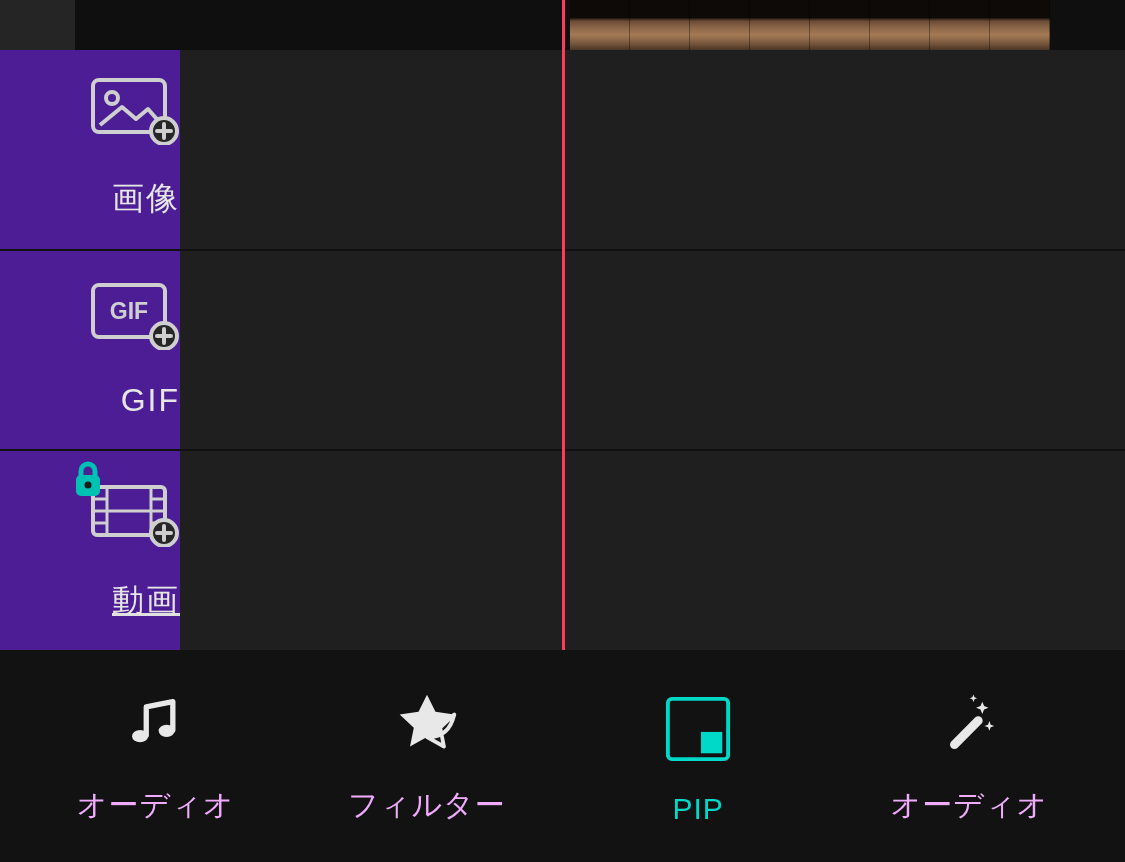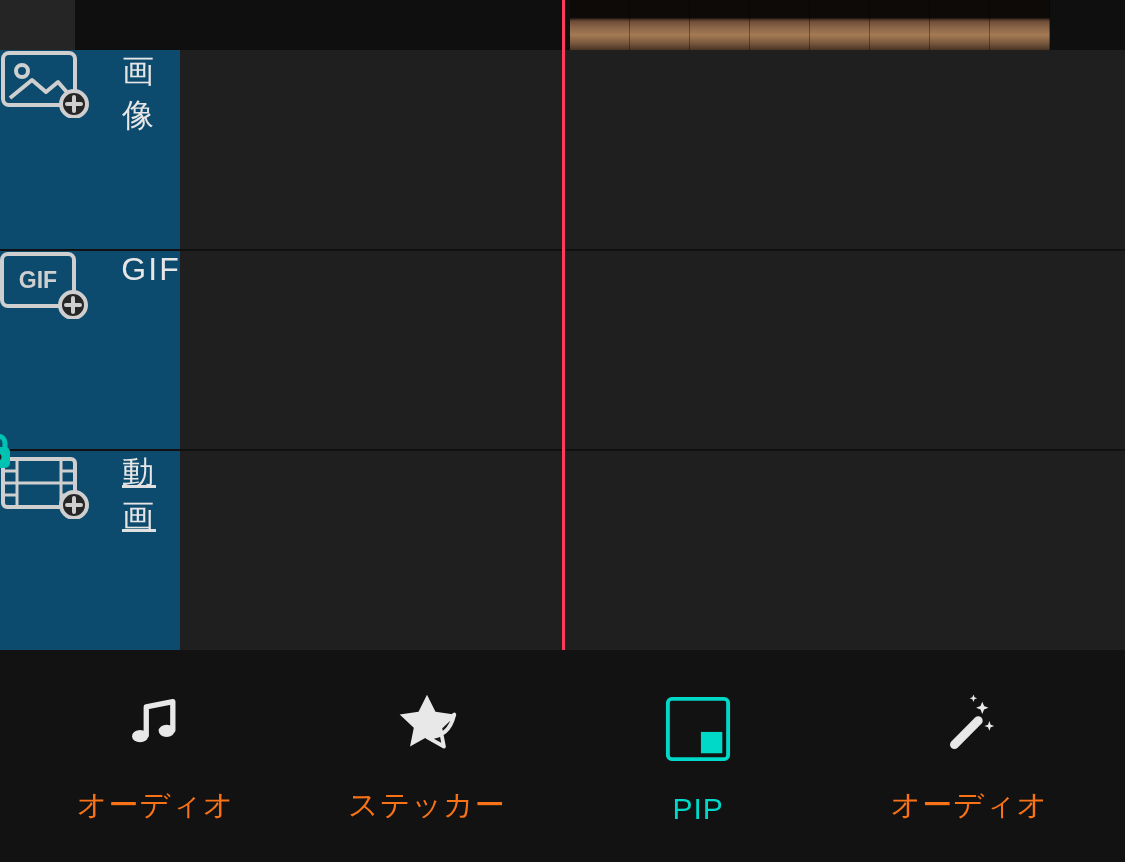--- a/index.html
+++ b/index.html
@@ -62,10 +62,10 @@
   .sidebar-item {
     flex: 1;
     display: flex;
-    flex-direction: row;
-    align-items: flex-start;
+    flex-direction: column;
+    align-items: flex-end;
     justify-content: center;
-    background: #0c4a6e;
+    background: #4c1d95;
     border-bottom: 2px solid #111;
     position: relative;
     gap: 32px;

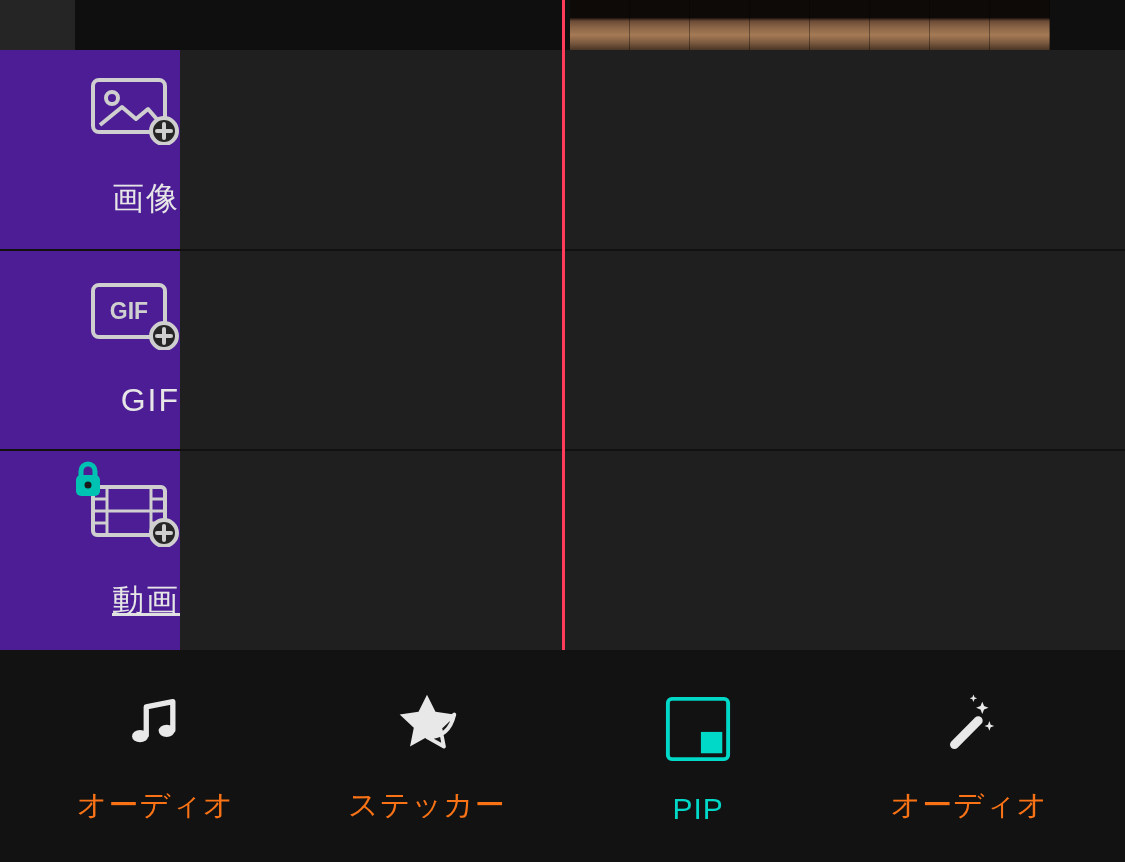--- a/index.html
+++ b/index.html
@@ -138,7 +138,7 @@
   }
   .tool-item .tool-label {
     font-size: 30px;
-    color: #f97316;
+    color: #f0abfc;
     letter-spacing: 1px;
   }
   .tool-item.active .tool-label { color: #00d8c8; text-align: right; }

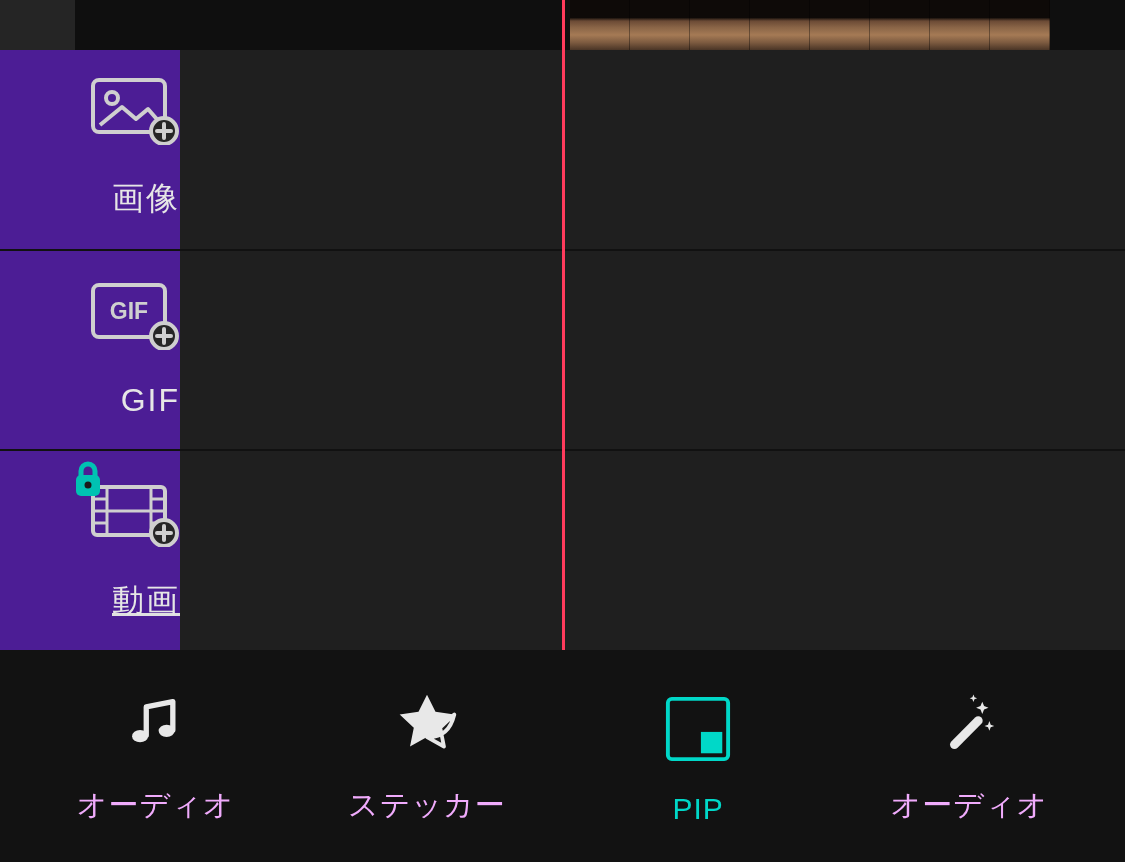--- a/index.html
+++ b/index.html
@@ -259,7 +259,7 @@
         <path d="M35 51 L53 61 L49 41 L64 27 Q58 52 35 51 Z" fill="#1a1a1a" stroke="#e8e8e8" stroke-width="4" stroke-linejoin="round"></path>
       </svg>
     </div>
-    <span class="tool-label">ステッカー</span>
+    <span class="tool-label">フィルター</span>
   </div>
 
 

